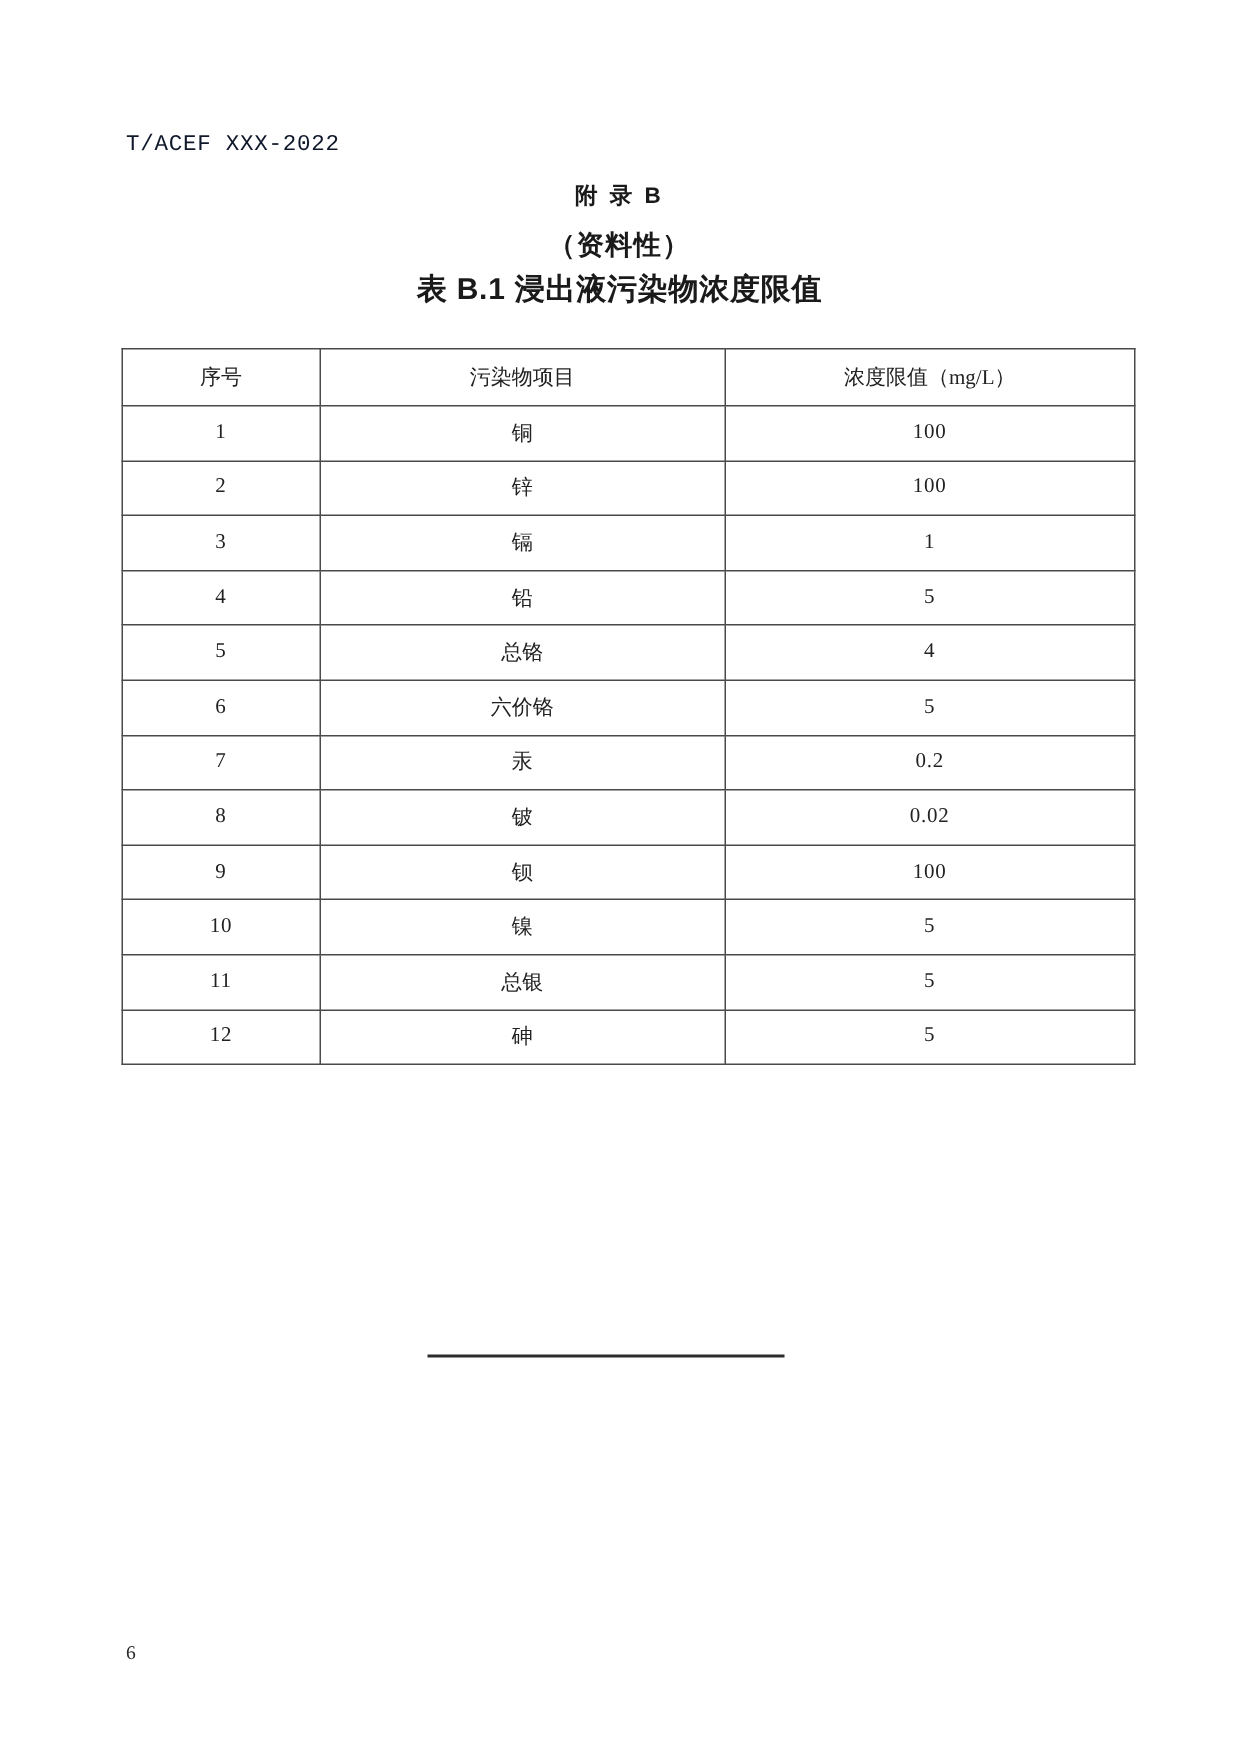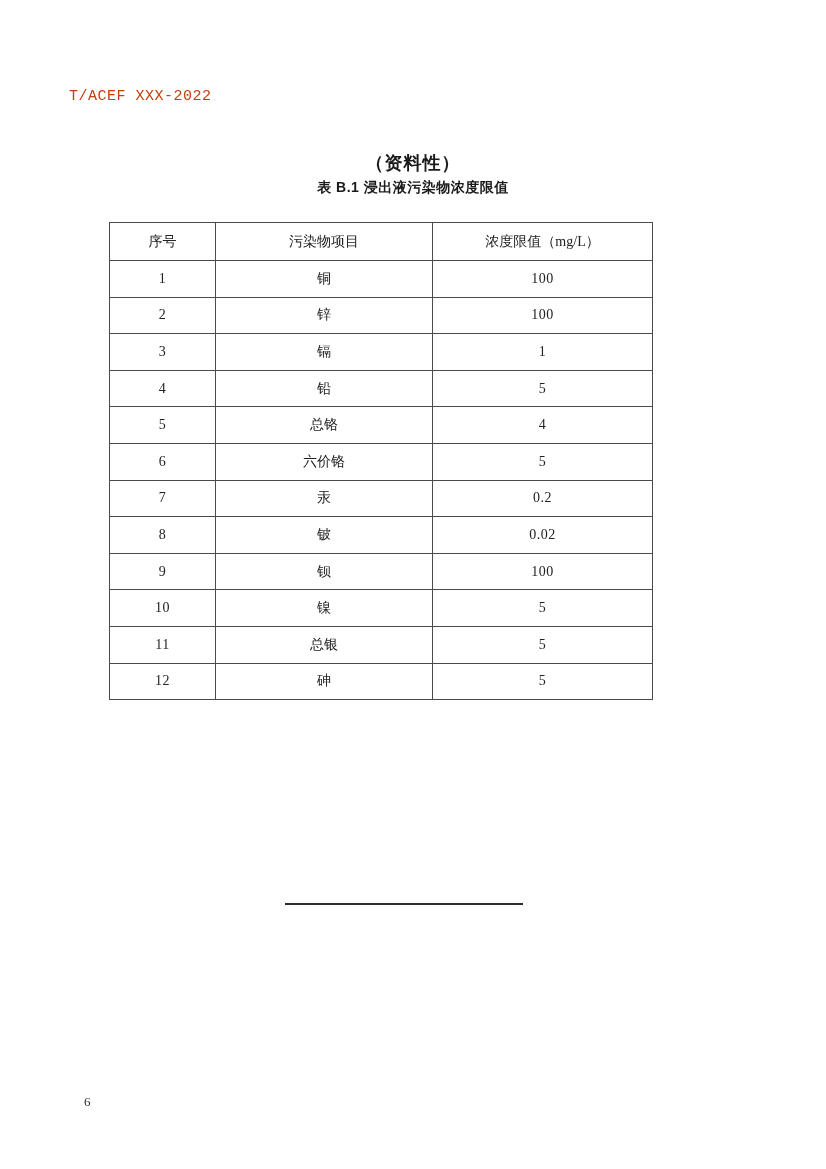--- a/index.html
+++ b/index.html
@@ -17,12 +17,12 @@
   }
   .doc-code {
     position: absolute;
-    left: 69px;
+    left: 84px;
     top: 88px;
     font-family: "Liberation Mono", "DejaVu Sans Mono", monospace;
     font-size: 15px;
     letter-spacing: 0.5px;
-    color: #c2410c;
+    color: #0f172a;
     white-space: pre;
   }
   .center-line {

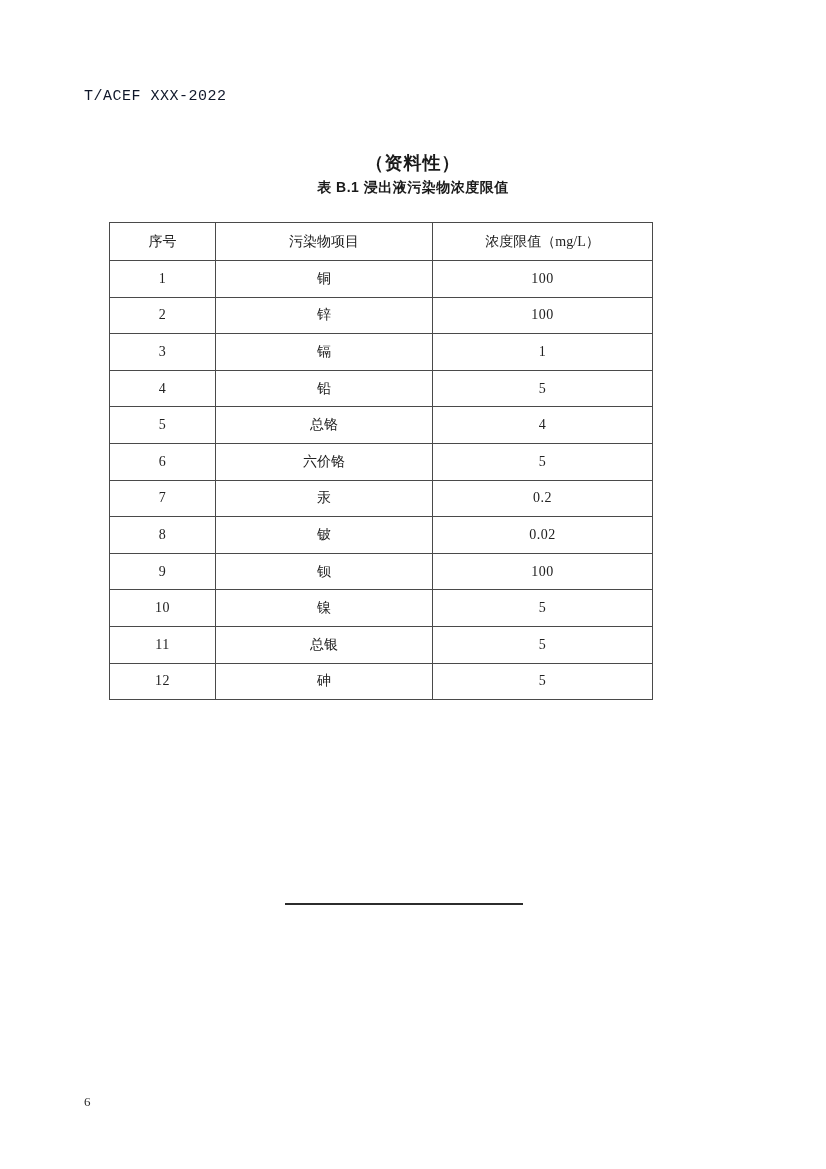--- a/index.html
+++ b/index.html
@@ -92,6 +92,7 @@
 
   <div class="doc-code">T/ACEF XXX-2022</div>
 
+  <div class="center-line appendix-title">附 录 B</div>
 
   <div class="center-line appendix-subtitle">（资料性）</div>
 

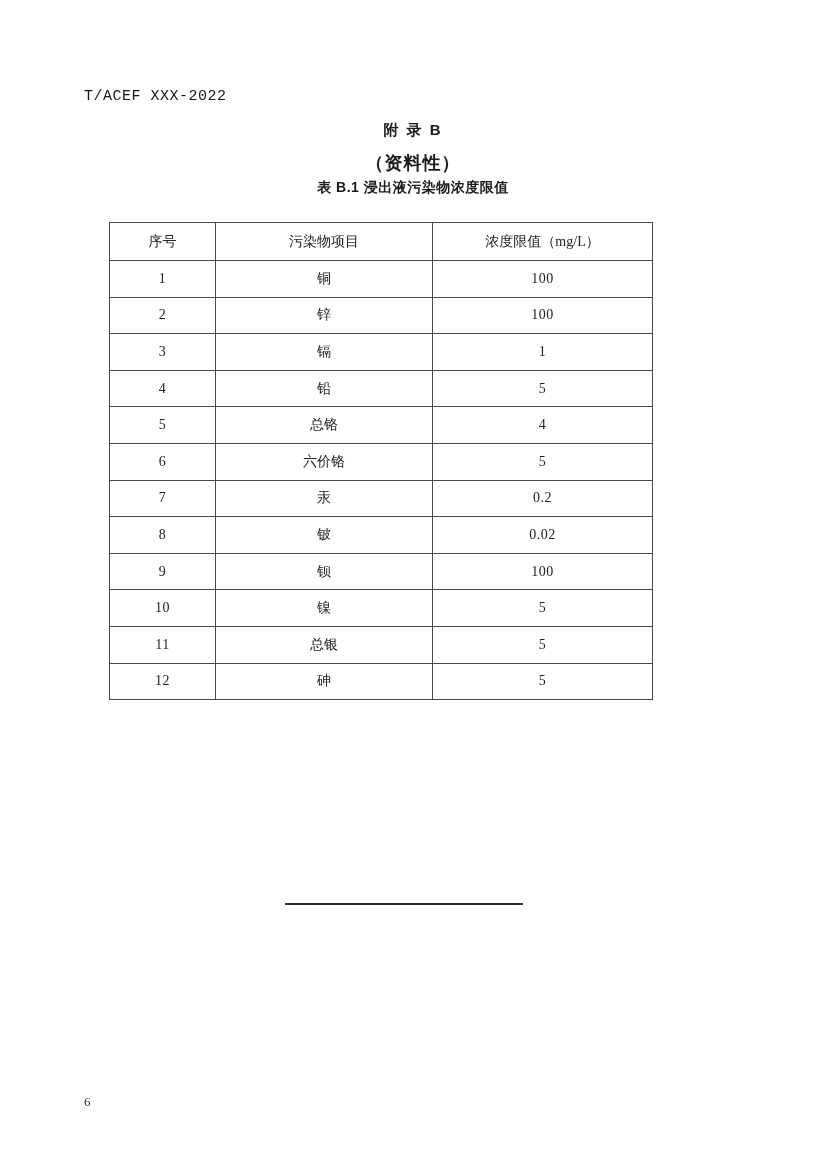--- a/index.html
+++ b/index.html
@@ -36,7 +36,7 @@
   }
   .appendix-title { top: 121px; font-size: 15px; letter-spacing: 2px; }
   .appendix-subtitle { top: 151px; font-size: 18px; letter-spacing: 1px; }
-  .table-caption { top: 179px; font-size: 14px; letter-spacing: 0.5px; text-align: center; }
+  .table-caption { top: 179px; font-size: 20px; letter-spacing: 0.5px; text-align: center; }
 
   table.limits {
     position: absolute;

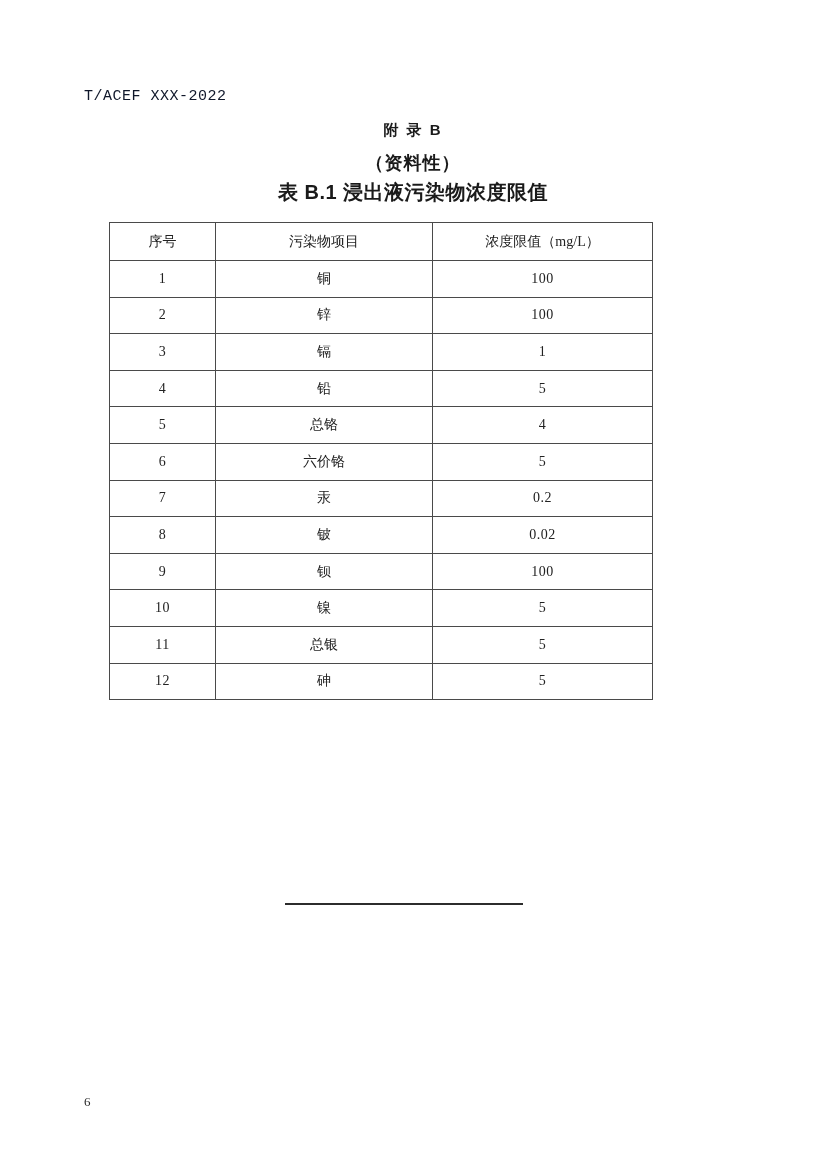--- a/index.html
+++ b/index.html
@@ -41,12 +41,11 @@
   table.limits {
     position: absolute;
     left: 81px;
-    top: 222px;
-    width: 544px;
+    top: 232px;
+    width: 676px;
     border-collapse: collapse;
     table-layout: fixed;
     border: 1.5px solid #3d3d3d;
-    margin-left: 28px;
   }
   table.limits th, table.limits td {
     border: 1px solid #4a4a4a;

